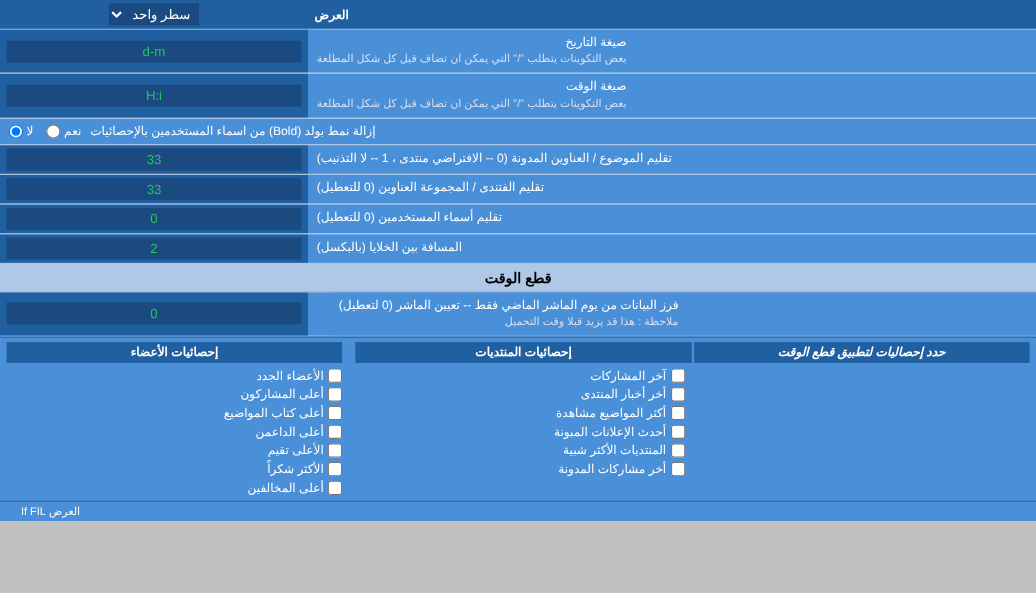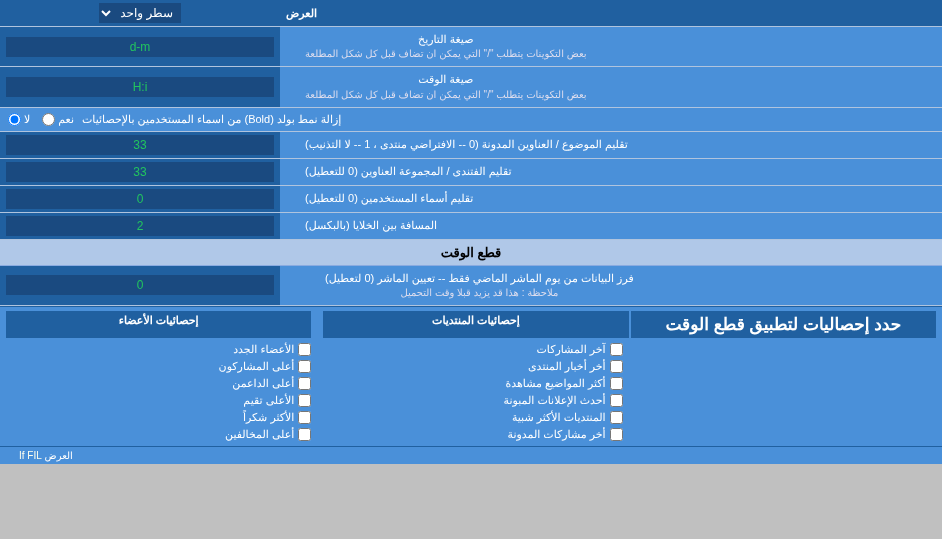--- a/index.html
+++ b/index.html
@@ -22,9 +22,9 @@
     .label-cell {
       background: #4a90d9;
       color: #fff;
-      padding: 5px 25px;
+      padding: 5px 8px;
       flex: 1;
-      text-align: center;
+      text-align: right;
       display: flex;
       align-items: center;
       justify-content: flex-end;

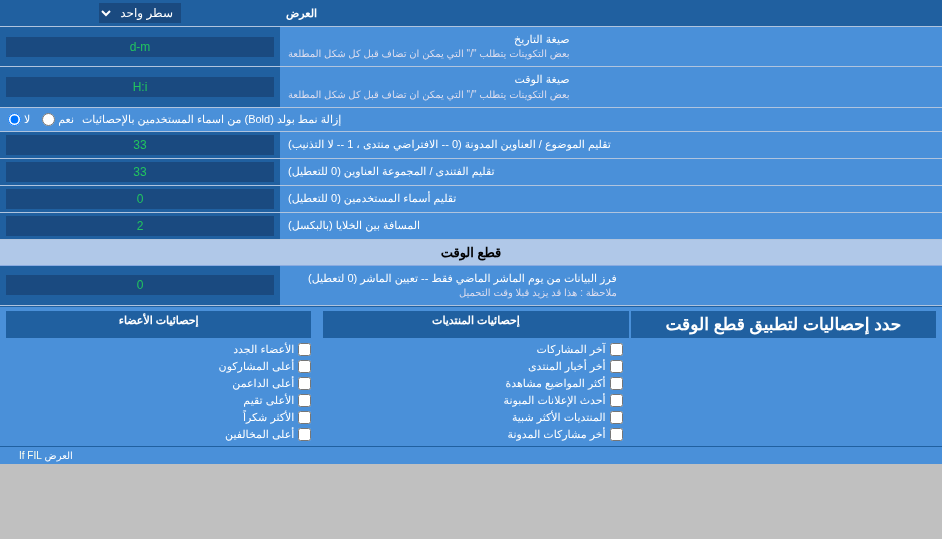--- a/index.html
+++ b/index.html
@@ -246,7 +246,7 @@
   <div class="checkboxes-area">
 
     <div style="display:flex;flex-direction:row;margin-bottom:4px;">
-      <div style="flex:1;background:#2060a0;color:#fff;text-align:center;padding:3px 6px;font-size:17px;font-weight:bold;margin-left:2px;">حدد إحصاليات لتطبيق قطع الوقت</div>
+      <div style="flex:1;background:#2060a0;color:#fff;text-align:center;padding:3px 6px;font-size:11px;font-weight:bold;margin-left:2px;font-style:italic;">حدد إحصاليات لتطبيق قطع الوقت</div>
       <div style="flex:1;background:#2060a0;color:#fff;text-align:center;padding:3px 6px;font-size:11px;font-weight:bold;margin-left:12px;">إحصائيات المنتديات</div>
       <div style="flex:1;background:#2060a0;color:#fff;text-align:center;padding:3px 6px;font-size:11px;font-weight:bold;">إحصائيات الأعضاء</div>
     </div>

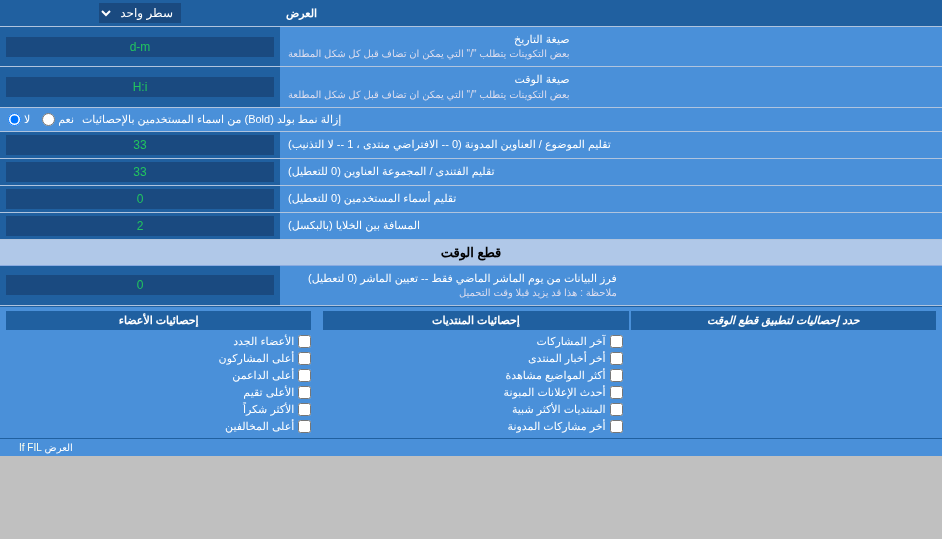--- a/index.html
+++ b/index.html
@@ -293,6 +293,10 @@
         </div>
         <div class="checkbox-item">
           <input type="checkbox" style="">
+          <span>أعلى كتاب المواضيع</span>
+        </div>
+        <div class="checkbox-item">
+          <input type="checkbox" style="">
           <span>أعلى الداعمن</span>
         </div>
         <div class="checkbox-item">

